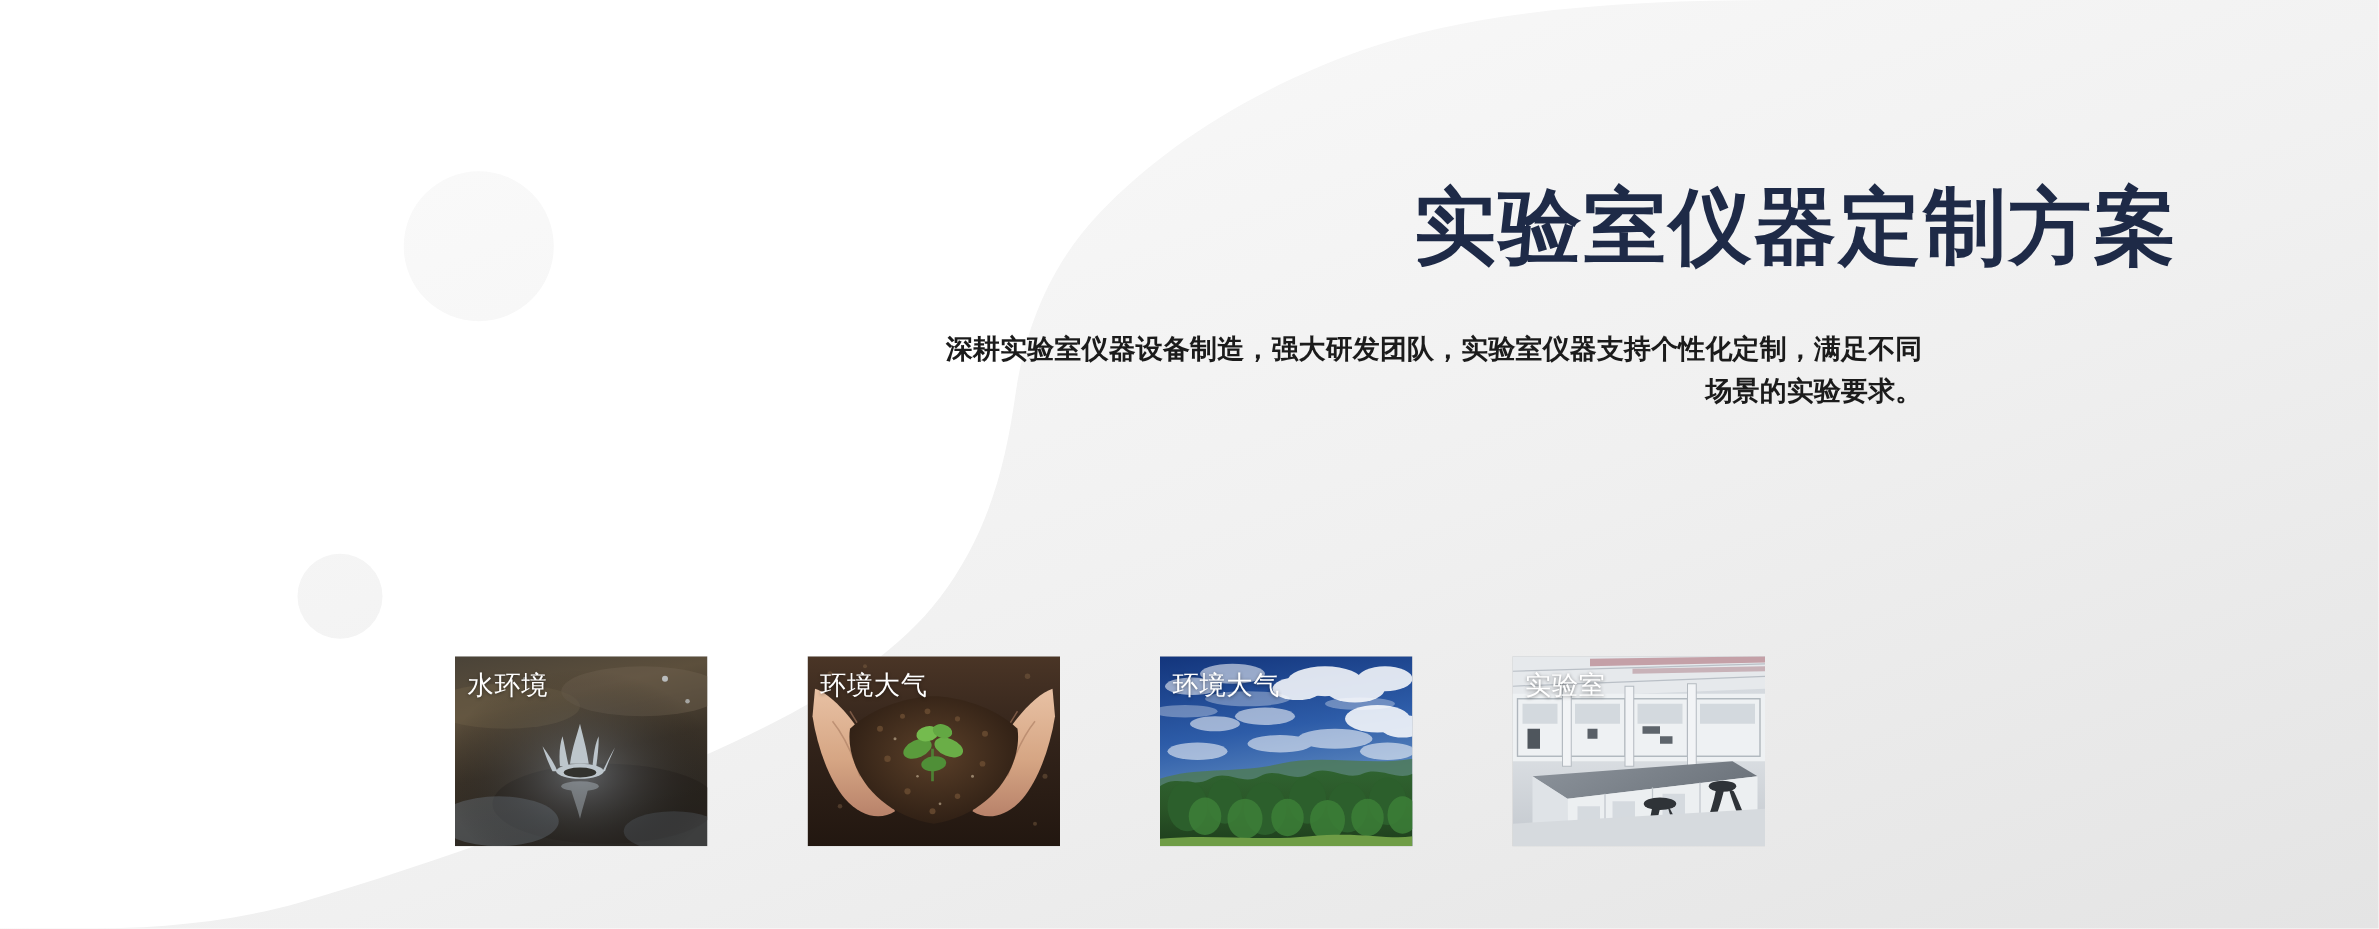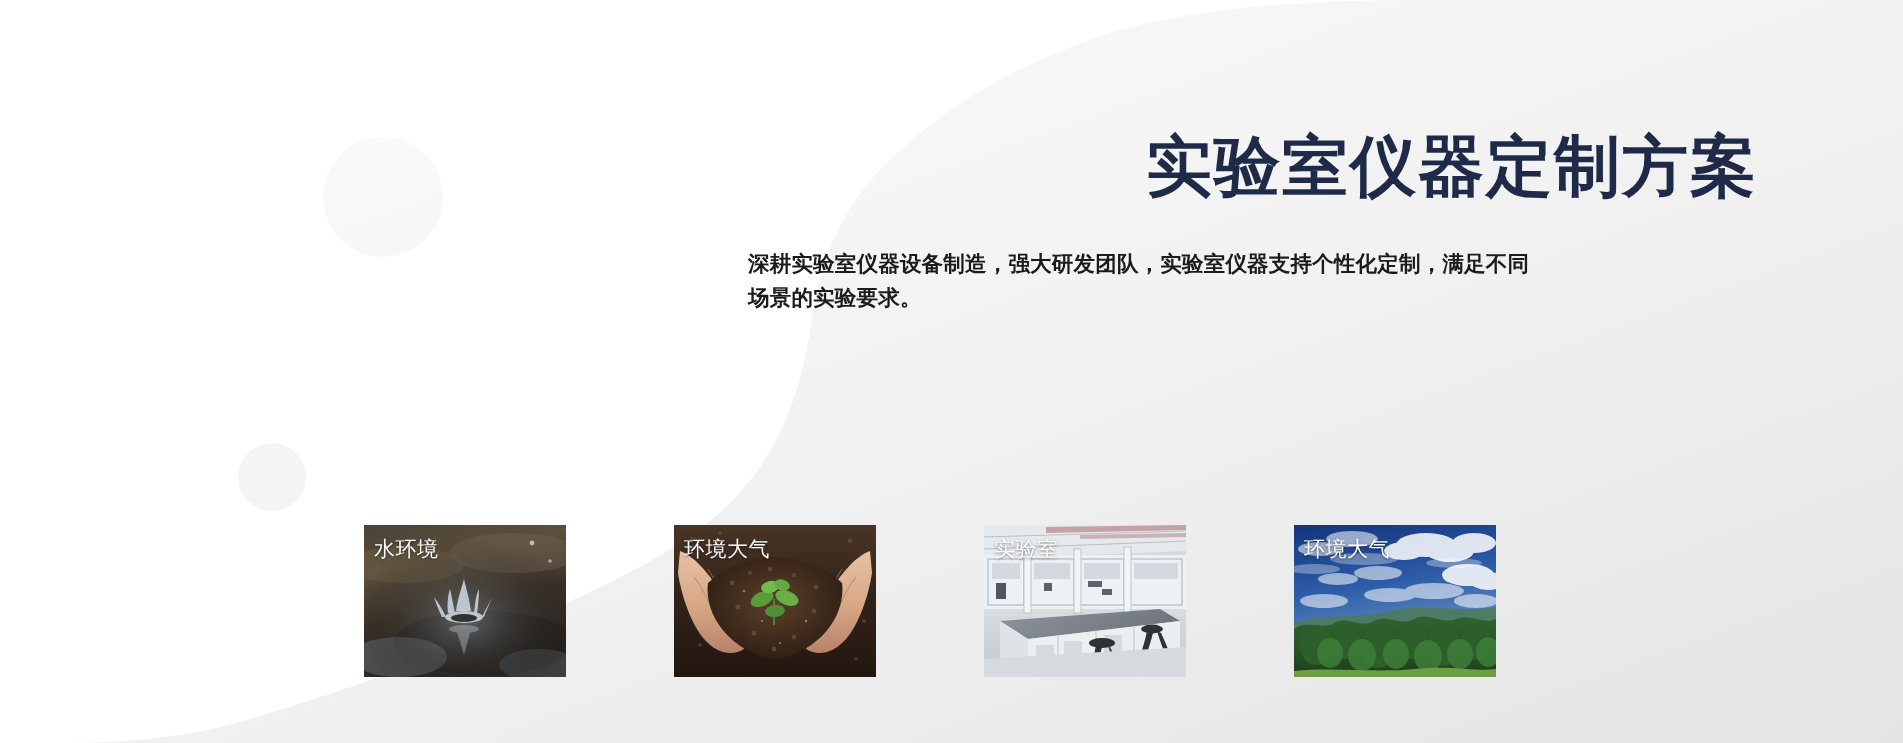--- a/index.html
+++ b/index.html
@@ -37,7 +37,7 @@
   }
 
   .page-title {
-    margin: 0;
+    margin: 15px;
     text-align: right;
     font-size: 66px;
     line-height: 1.16;

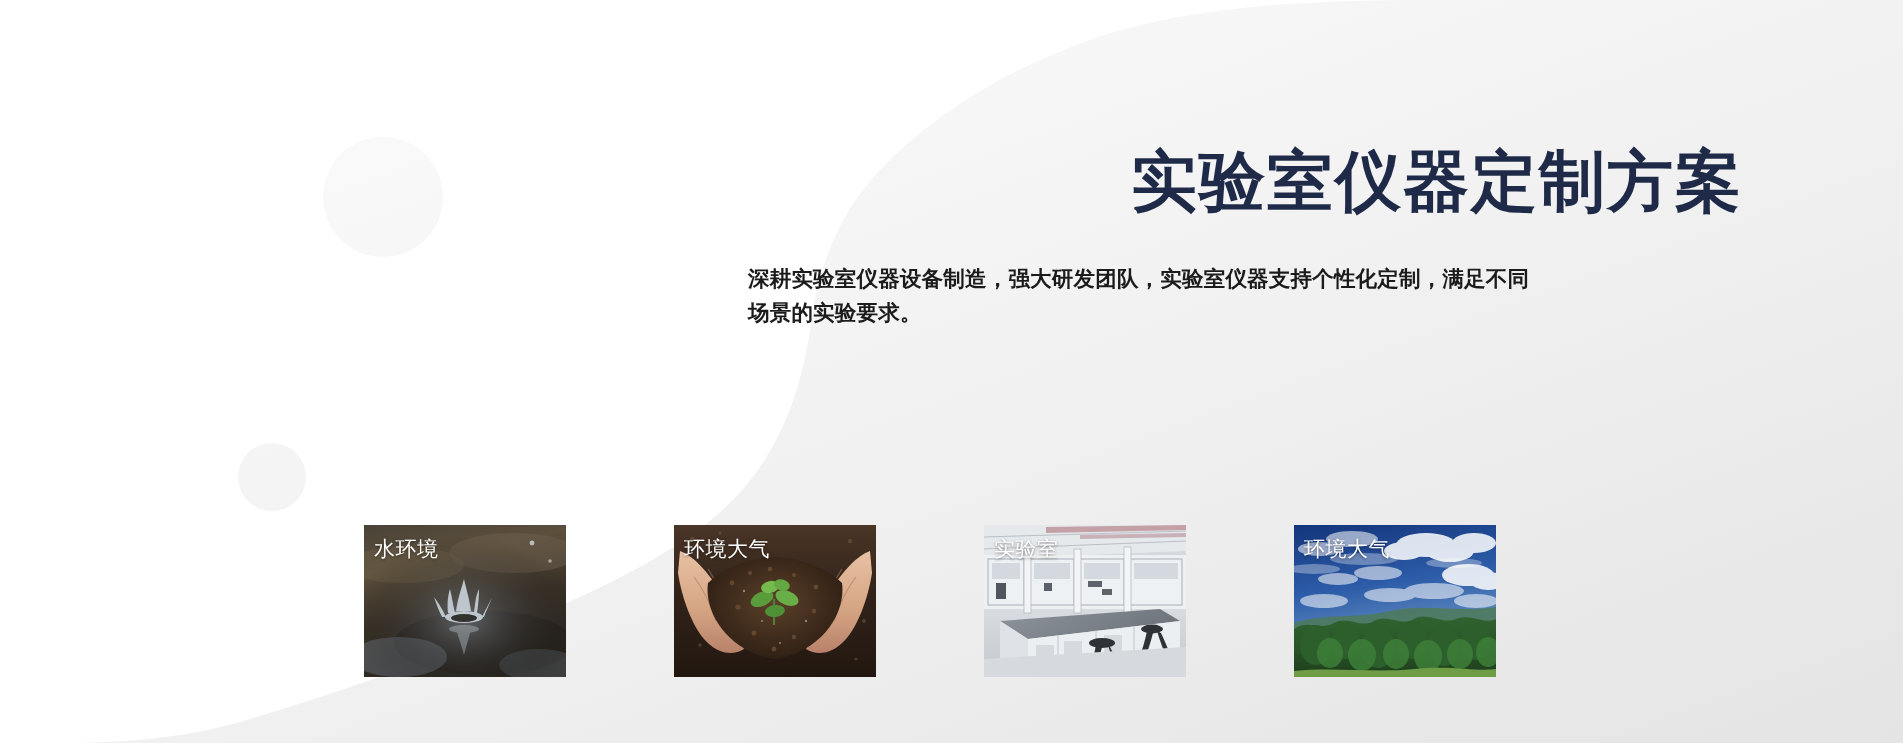--- a/index.html
+++ b/index.html
@@ -52,7 +52,7 @@
     margin: 0;
     margin-top: 42px;
     width: 790px;
-    text-align: left;
+    text-align: right;
     font-size: 21.5px;
     line-height: 1.62;
     font-weight: 700;

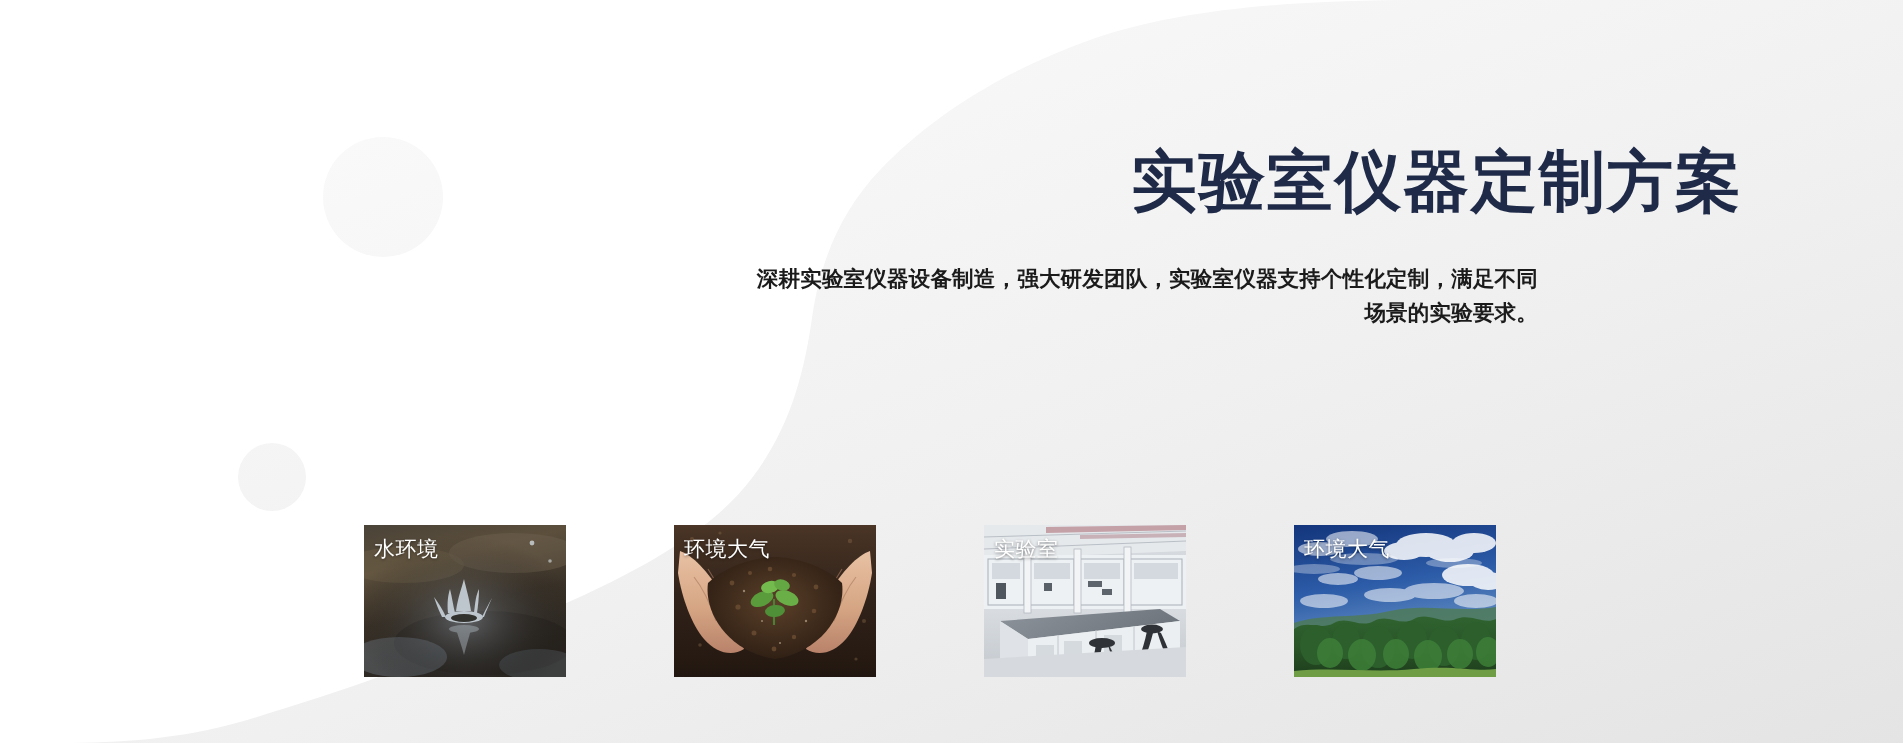--- a/index.html
+++ b/index.html
@@ -66,7 +66,7 @@
     left: 364px;
     top: 525px;
     display: flex;
-    gap: 108px;
+    gap: 80px;
   }
 
   .category-card {

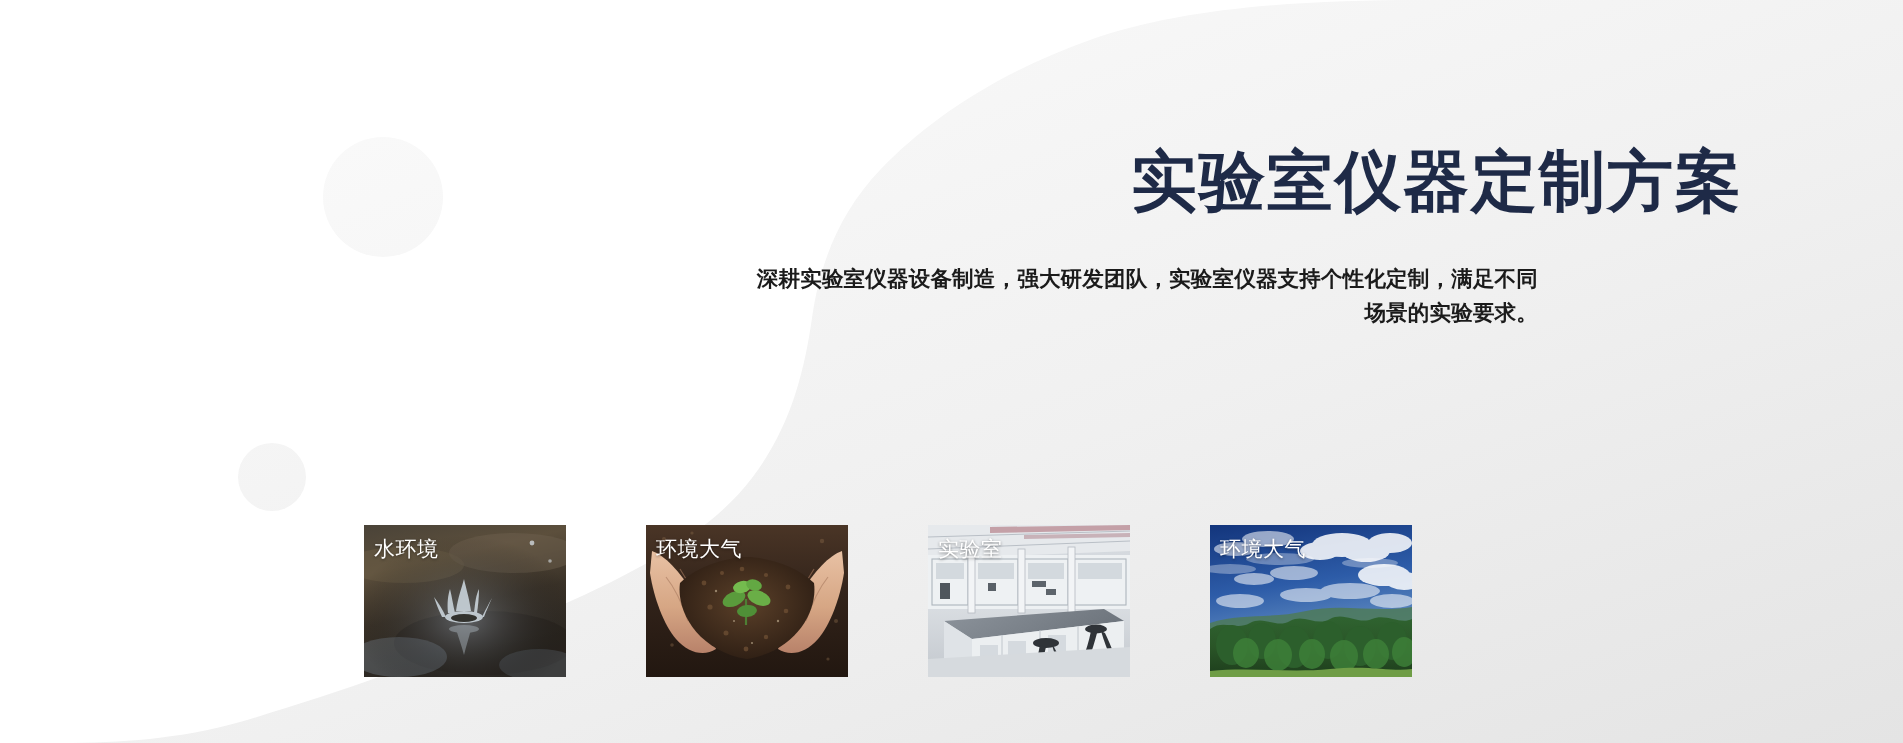--- a/index.html
+++ b/index.html
@@ -257,83 +257,6 @@
     <div class="category-card">
       <svg class="card-photo" viewBox="0 0 202 152" preserveAspectRatio="none" xmlns="http://www.w3.org/2000/svg">
         <defs>
-          <linearGradient id="lab-bg" x1="0" y1="0" x2="0" y2="1">
-            <stop offset="0%" stop-color="#cfd4da"></stop>
-            <stop offset="45%" stop-color="#dde1e5"></stop>
-            <stop offset="100%" stop-color="#c3c8ce"></stop>
-          </linearGradient>
-          <linearGradient id="bench-top" x1="0" y1="0" x2="1" y2="0.3">
-            <stop offset="0%" stop-color="#8d949c"></stop>
-            <stop offset="100%" stop-color="#6e757d"></stop>
-          </linearGradient>
-        </defs>
-        <rect width="202" height="152" fill="url(#lab-bg)"></rect>
-
-        <path d="M0,0 L202,0 L202,26 L0,34 Z" fill="#e6e9ec"></path>
-        <g stroke="#b9bfc6" stroke-width="1">
-          <path d="M0,12 L202,6"></path>
-            <path d="M0,24 L202,16"></path>
-        </g>
-
-        <path d="M62,2 L202,0 L202,5 L62,8 Z" fill="#a86570" opacity="0.55"></path>
-        <path d="M96,10 L202,8 L202,12 L96,14 Z" fill="#9a5f6b" opacity="0.4"></path>
-
-        <rect x="0" y="30" width="202" height="54" fill="#eef1f3"></rect>
-        <g fill="none" stroke="#aeb5bc" stroke-width="1.1">
-          <rect x="4" y="34" width="36" height="46"></rect>
-          <rect x="46" y="34" width="44" height="46"></rect>
-          <rect x="96" y="34" width="44" height="46"></rect>
-          <rect x="146" y="34" width="52" height="46"></rect>
-        </g>
-        <g fill="#d3d9de">
-          <rect x="8" y="38" width="28" height="16"></rect>
-          <rect x="50" y="38" width="36" height="16"></rect>
-          <rect x="100" y="38" width="36" height="16"></rect>
-          <rect x="150" y="38" width="44" height="16"></rect>
-        </g>
-
-        <rect x="12" y="58" width="10" height="16" fill="#4f565d"></rect>
-        <rect x="60" y="58" width="8" height="8" fill="#596067"></rect>
-        <rect x="104" y="56" width="14" height="6" fill="#5d646b"></rect>
-        <rect x="118" y="64" width="10" height="6" fill="#5d646b"></rect>
-
-        <g fill="#f2f4f6" stroke="#b4bac0" stroke-width="0.8">
-          <rect x="40" y="26" width="7" height="62"></rect>
-          <rect x="90" y="24" width="7" height="64"></rect>
-          <rect x="140" y="22" width="7" height="66"></rect>
-        </g>
-
-        <path d="M16,96 L176,84 L196,96 L44,114 Z" fill="url(#bench-top)"></path>
-        <path d="M16,96 L44,114 L44,148 L16,134 Z" fill="#dfe3e7"></path>
-        <path d="M44,114 L196,96 L196,130 L44,148 Z" fill="#eceff1"></path>
-        <g stroke="#c0c6cc" stroke-width="1" fill="none">
-          <path d="M74,110 L74,142"></path>
-            <path d="M112,105 L112,134"></path>
-            <path d="M150,101 L150,126"></path>
-        </g>
-        <g fill="#d5dadf">
-          <rect x="52" y="120" width="18" height="22"></rect>
-          <rect x="80" y="116" width="18" height="21"></rect>
-          <rect x="120" y="110" width="18" height="19"></rect>
-        </g>
-
-        <g fill="#2f3338">
-          <ellipse cx="118" cy="118" rx="13" ry="5"></ellipse>
-          <path d="M112,120 C110,130 108,140 104,150 L110,150 C114,140 116,130 118,122 Z"></path>
-          <path d="M124,120 C127,130 130,140 134,150 L140,150 C135,140 130,130 126,122 Z"></path>
-          <ellipse cx="168" cy="104" rx="11" ry="4.4"></ellipse>
-          <path d="M163,106 C161,116 158,126 154,136 L160,136 C164,126 167,116 169,108 Z"></path>
-          <path d="M173,106 C176,116 179,124 183,134 L188,134 C184,124 180,114 177,108 Z"></path>
-        </g>
-
-        <path d="M0,134 L202,122 L202,152 L0,152 Z" fill="#d6dade"></path>
-      </svg>
-      <span class="card-label">实验室</span>
-    </div>
-
-    <div class="category-card">
-      <svg class="card-photo" viewBox="0 0 202 152" preserveAspectRatio="none" xmlns="http://www.w3.org/2000/svg">
-        <defs>
           <linearGradient id="sky" x1="0" y1="0" x2="0.2" y2="1">
             <stop offset="0%" stop-color="#13357c"></stop>
             <stop offset="45%" stop-color="#2d5ca8"></stop>
@@ -398,6 +321,83 @@
       <span class="card-label">环境大气</span>
     </div>
 
+    <div class="category-card">
+      <svg class="card-photo" viewBox="0 0 202 152" preserveAspectRatio="none" xmlns="http://www.w3.org/2000/svg">
+        <defs>
+          <linearGradient id="lab-bg" x1="0" y1="0" x2="0" y2="1">
+            <stop offset="0%" stop-color="#cfd4da"></stop>
+            <stop offset="45%" stop-color="#dde1e5"></stop>
+            <stop offset="100%" stop-color="#c3c8ce"></stop>
+          </linearGradient>
+          <linearGradient id="bench-top" x1="0" y1="0" x2="1" y2="0.3">
+            <stop offset="0%" stop-color="#8d949c"></stop>
+            <stop offset="100%" stop-color="#6e757d"></stop>
+          </linearGradient>
+        </defs>
+        <rect width="202" height="152" fill="url(#lab-bg)"></rect>
+
+        <path d="M0,0 L202,0 L202,26 L0,34 Z" fill="#e6e9ec"></path>
+        <g stroke="#b9bfc6" stroke-width="1">
+          <path d="M0,12 L202,6"></path>
+            <path d="M0,24 L202,16"></path>
+        </g>
+
+        <path d="M62,2 L202,0 L202,5 L62,8 Z" fill="#a86570" opacity="0.55"></path>
+        <path d="M96,10 L202,8 L202,12 L96,14 Z" fill="#9a5f6b" opacity="0.4"></path>
+
+        <rect x="0" y="30" width="202" height="54" fill="#eef1f3"></rect>
+        <g fill="none" stroke="#aeb5bc" stroke-width="1.1">
+          <rect x="4" y="34" width="36" height="46"></rect>
+          <rect x="46" y="34" width="44" height="46"></rect>
+          <rect x="96" y="34" width="44" height="46"></rect>
+          <rect x="146" y="34" width="52" height="46"></rect>
+        </g>
+        <g fill="#d3d9de">
+          <rect x="8" y="38" width="28" height="16"></rect>
+          <rect x="50" y="38" width="36" height="16"></rect>
+          <rect x="100" y="38" width="36" height="16"></rect>
+          <rect x="150" y="38" width="44" height="16"></rect>
+        </g>
+
+        <rect x="12" y="58" width="10" height="16" fill="#4f565d"></rect>
+        <rect x="60" y="58" width="8" height="8" fill="#596067"></rect>
+        <rect x="104" y="56" width="14" height="6" fill="#5d646b"></rect>
+        <rect x="118" y="64" width="10" height="6" fill="#5d646b"></rect>
+
+        <g fill="#f2f4f6" stroke="#b4bac0" stroke-width="0.8">
+          <rect x="40" y="26" width="7" height="62"></rect>
+          <rect x="90" y="24" width="7" height="64"></rect>
+          <rect x="140" y="22" width="7" height="66"></rect>
+        </g>
+
+        <path d="M16,96 L176,84 L196,96 L44,114 Z" fill="url(#bench-top)"></path>
+        <path d="M16,96 L44,114 L44,148 L16,134 Z" fill="#dfe3e7"></path>
+        <path d="M44,114 L196,96 L196,130 L44,148 Z" fill="#eceff1"></path>
+        <g stroke="#c0c6cc" stroke-width="1" fill="none">
+          <path d="M74,110 L74,142"></path>
+            <path d="M112,105 L112,134"></path>
+            <path d="M150,101 L150,126"></path>
+        </g>
+        <g fill="#d5dadf">
+          <rect x="52" y="120" width="18" height="22"></rect>
+          <rect x="80" y="116" width="18" height="21"></rect>
+          <rect x="120" y="110" width="18" height="19"></rect>
+        </g>
+
+        <g fill="#2f3338">
+          <ellipse cx="118" cy="118" rx="13" ry="5"></ellipse>
+          <path d="M112,120 C110,130 108,140 104,150 L110,150 C114,140 116,130 118,122 Z"></path>
+          <path d="M124,120 C127,130 130,140 134,150 L140,150 C135,140 130,130 126,122 Z"></path>
+          <ellipse cx="168" cy="104" rx="11" ry="4.4"></ellipse>
+          <path d="M163,106 C161,116 158,126 154,136 L160,136 C164,126 167,116 169,108 Z"></path>
+          <path d="M173,106 C176,116 179,124 183,134 L188,134 C184,124 180,114 177,108 Z"></path>
+        </g>
+
+        <path d="M0,134 L202,122 L202,152 L0,152 Z" fill="#d6dade"></path>
+      </svg>
+      <span class="card-label">实验室</span>
+    </div>
+
   </div>
 </div>
 

